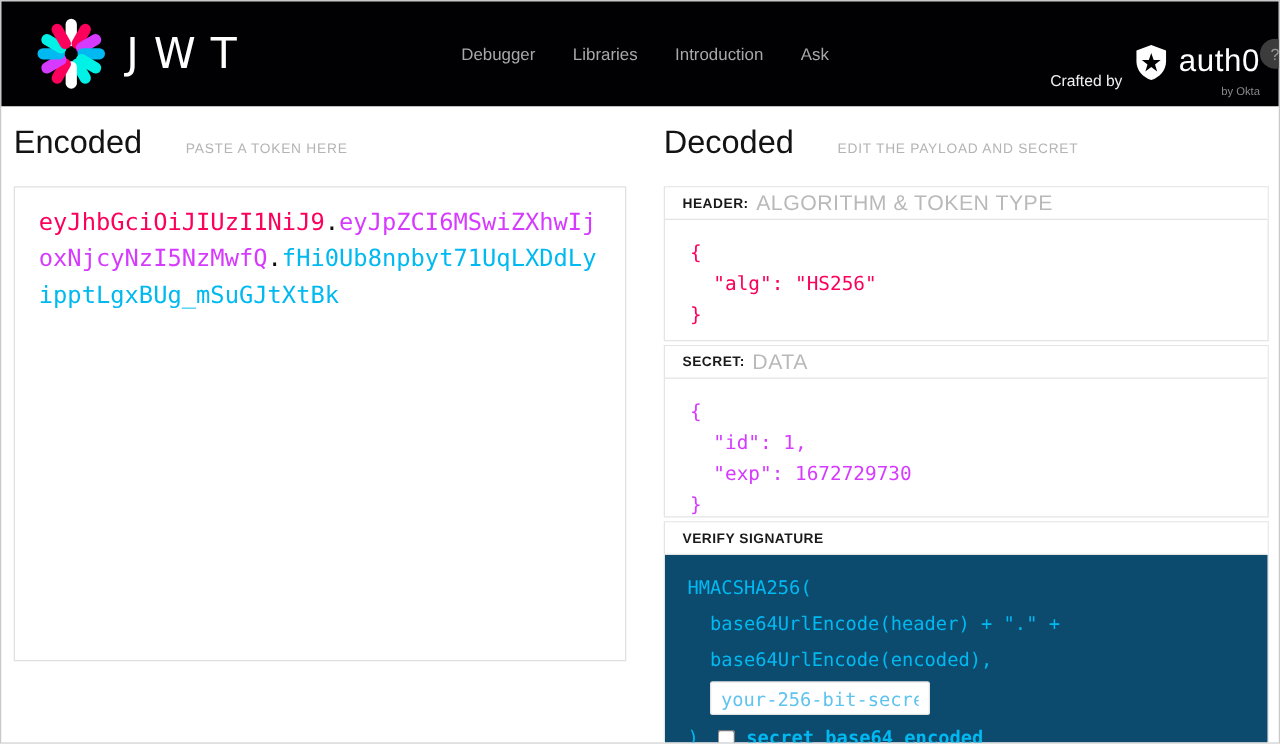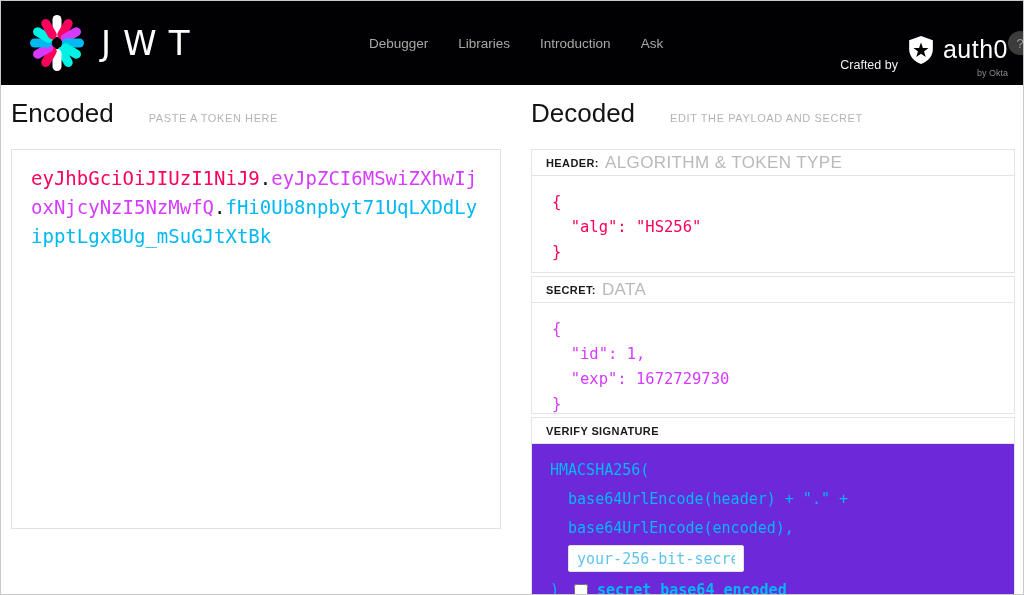--- a/index.html
+++ b/index.html
@@ -101,7 +101,7 @@
   .body-header  { height: 96px;  color: #fb015b; }
   .body-payload { height: 110px; color: #d63aff; }
   .body-verify  {
-    height: 150px; background: #6d28d9; color: #00b9f1;
+    height: 150px; background: #0c4a6e; color: #00b9f1;
     font-family: "DejaVu Sans Mono", monospace;
     font-size: 15px; line-height: 29px;
     padding: 12px 14px 0 18px;

